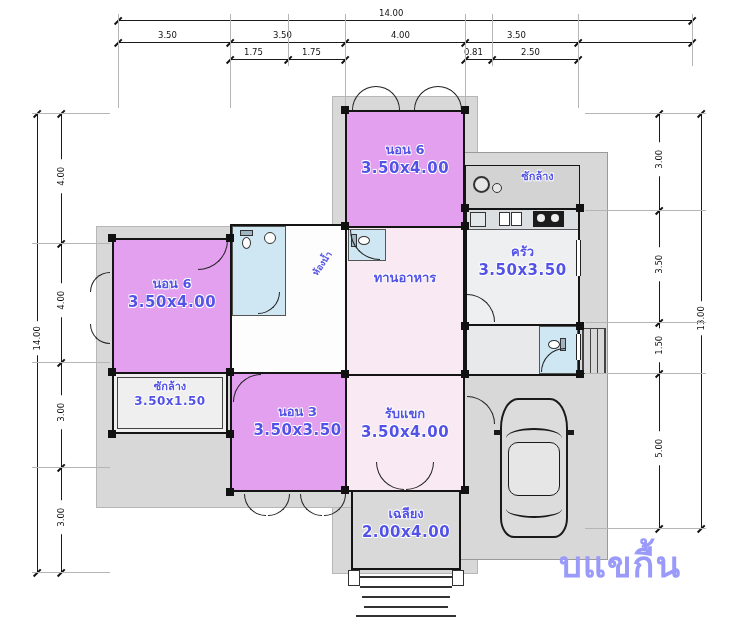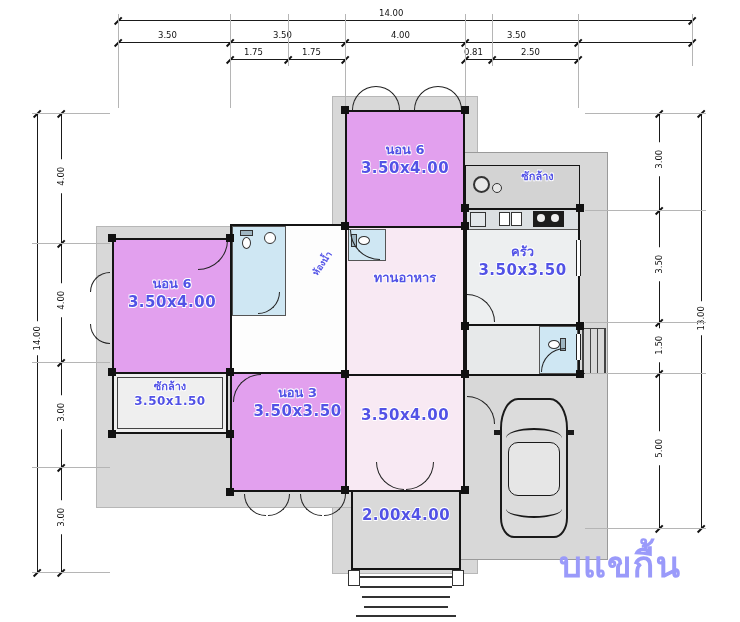--- a/index.html
+++ b/index.html
@@ -135,7 +135,7 @@
     <div class="rname">นอน 6</div>
     <div class="rsize">3.50x4.00</div>
   </div>
-  <div class="abs rlabel" style="left:230px;top:385px;width:135px;">
+  <div class="abs rlabel" style="left:230px;top:404px;width:135px;">
     <div class="rname">นอน 3</div>
     <div class="rsize">3.50x3.50</div>
   </div>

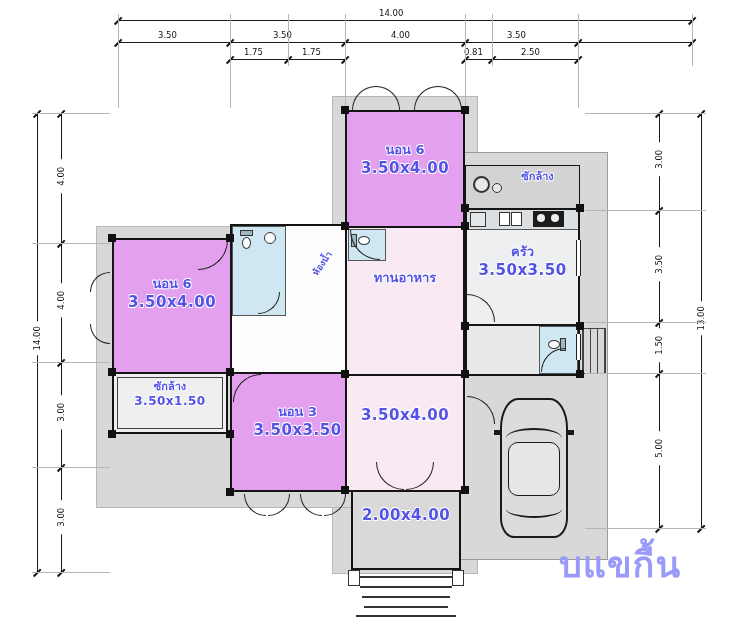--- a/index.html
+++ b/index.html
@@ -147,6 +147,7 @@
     <div class="rsize">3.50x3.50</div>
   </div>
   <div class="abs rlabel" style="left:345px;top:406px;width:120px;">
+    <div class="rname">รับแขก</div>
     <div class="rsize">3.50x4.00</div>
   </div>
   <div class="abs rlabel" style="left:351px;top:506px;width:110px;">

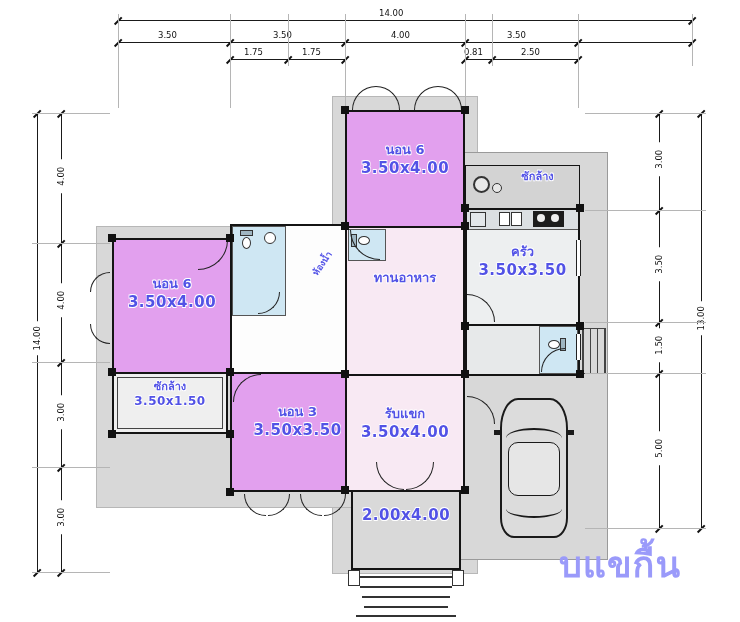--- a/index.html
+++ b/index.html
@@ -151,6 +151,7 @@
     <div class="rsize">3.50x4.00</div>
   </div>
   <div class="abs rlabel" style="left:351px;top:506px;width:110px;">
+    <div class="rname">เฉลียง</div>
     <div class="rsize">2.00x4.00</div>
   </div>
   <div class="abs rlabel small" style="left:114px;top:380px;width:112px;">

